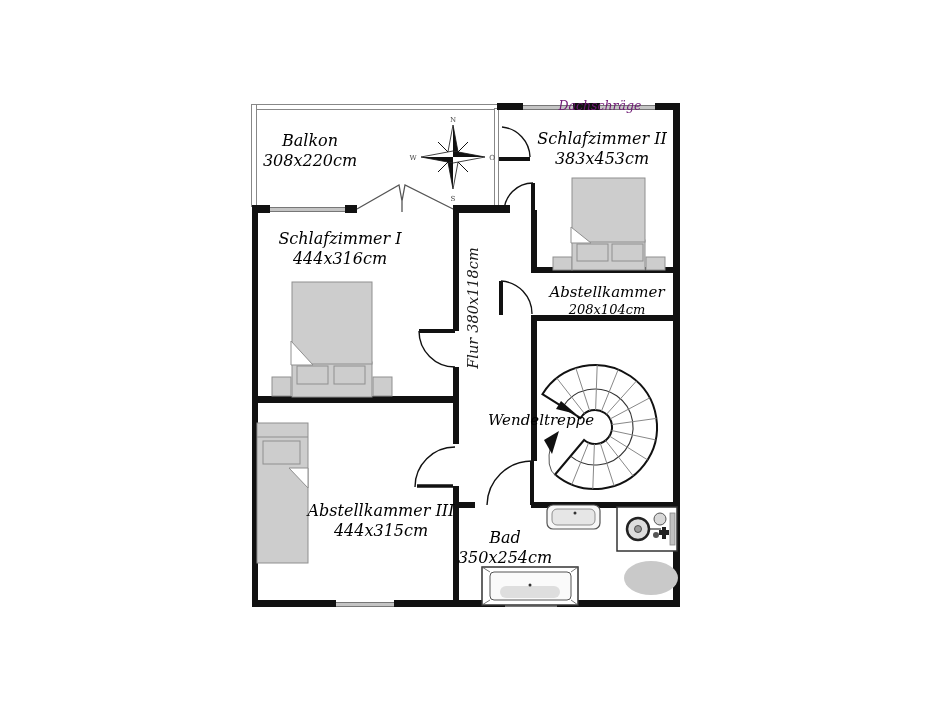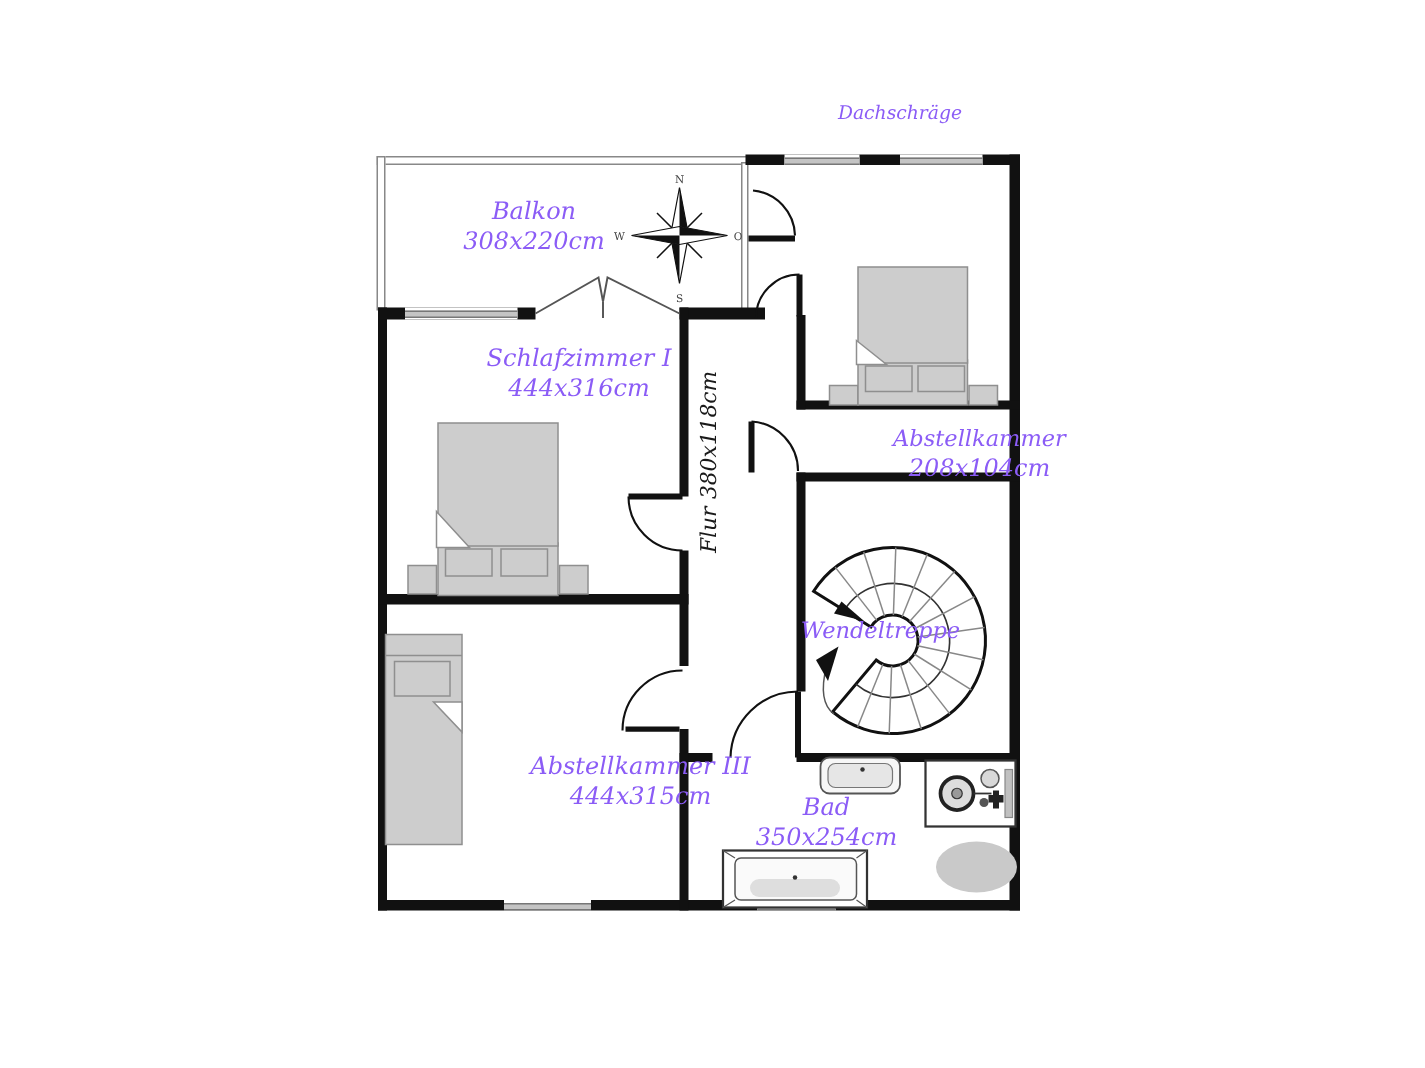--- a/index.html
+++ b/index.html
@@ -18,8 +18,8 @@
   #flur-label{position:absolute;left:473px;top:308px;transform:translate(-50%,-50%) rotate(-90deg);
               font-style:italic;font-size:14.5px;color:#1a1a1a;white-space:nowrap;}
   #flur-label .rdims-inline{margin-left:5px;font-size:14.5px;}
-  #attic-note{position:absolute;left:600px;top:67px;transform:translateX(-50%);
-              font-style:italic;font-size:12.5px;color:#8b5cf6;white-space:nowrap;}
+  #attic-note{position:absolute;left:600px;top:98px;transform:translateX(-50%);
+              font-style:italic;font-size:12.5px;color:#701a75;white-space:nowrap;}
   #gfx{position:absolute;left:0;top:0;}
 </style>
 </head>

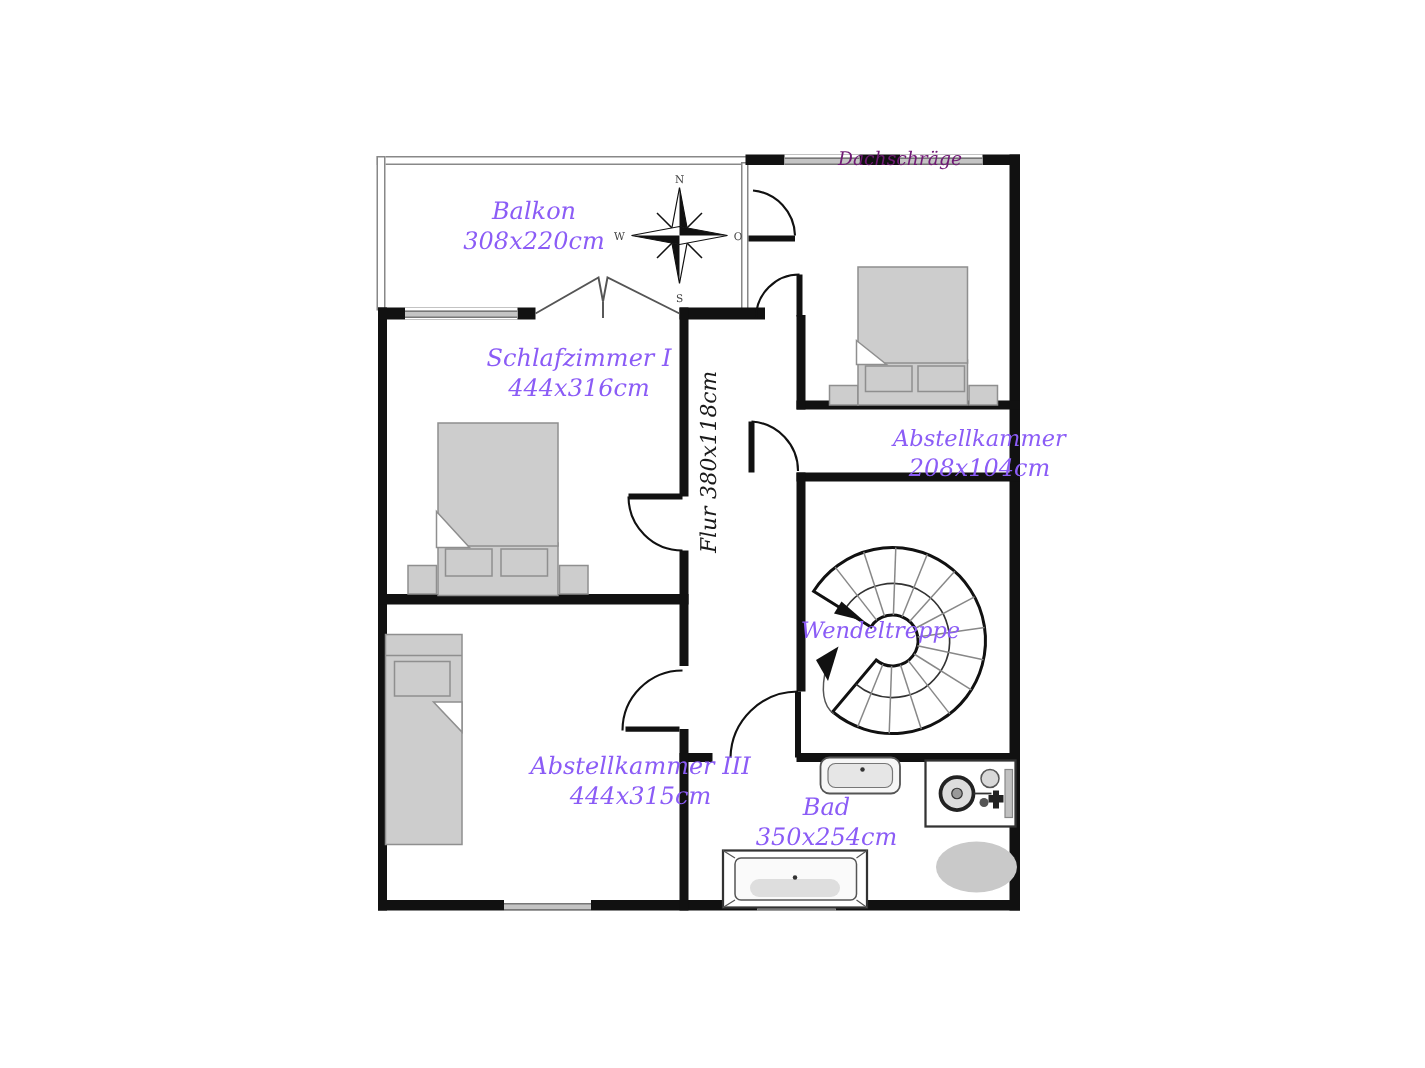--- a/index.html
+++ b/index.html
@@ -10,7 +10,7 @@
   .window{position:absolute;background:#ffffff;}
   .window .pane{margin-top:2px;height:3px;background:#c4c4c4;border-top:1px solid #777;border-bottom:1px solid #777;}
   .room-label{position:absolute;transform:translateX(-50%);text-align:center;
-              font-style:italic;color:#8b5cf6;white-space:nowrap;line-height:1.1;margin-left:46px;}
+              font-style:italic;color:#000000;white-space:nowrap;line-height:1.1;}
   .rname{font-size:16px;}
   .rdims{font-size:16px;margin-top:2px;}
   .small .rname{font-size:15px;}

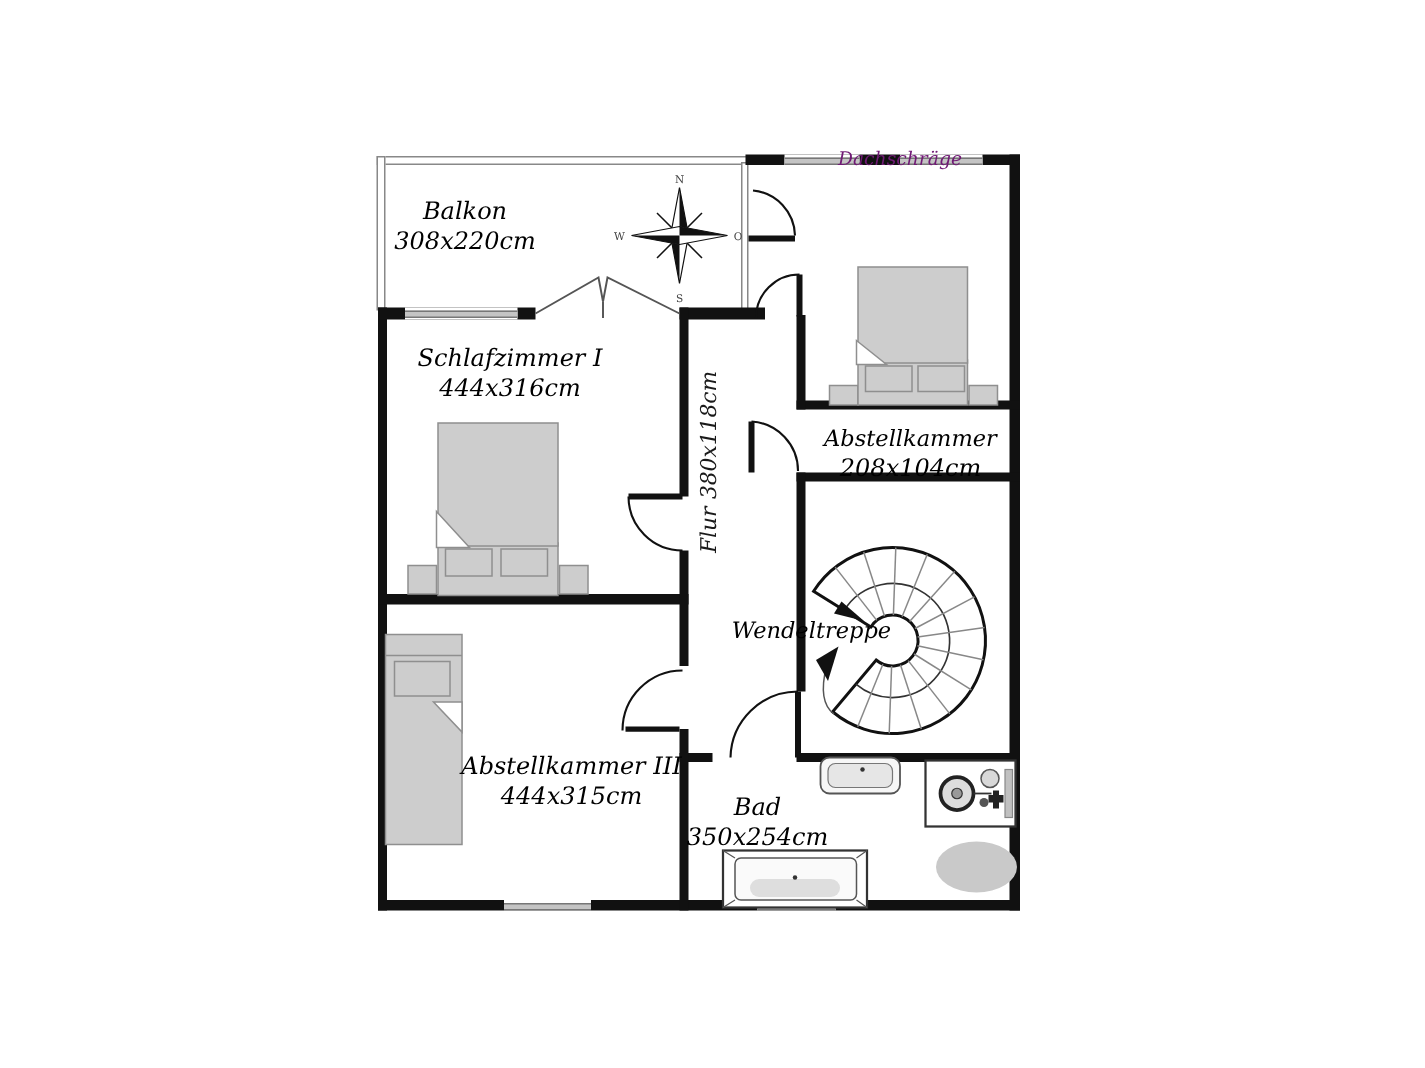--- a/index.html
+++ b/index.html
@@ -208,6 +208,10 @@
     <div class="rdims">444x316cm</div>
   </div>
 
+  <div class="room-label" style="left:602px;top:130px;">
+    <div class="rname">Schlafzimmer II</div>
+    <div class="rdims">383x453cm</div>
+  </div>
 
   <div class="room-label small" style="left:607px;top:284px;">
     <div class="rname">Abstellkammer</div>

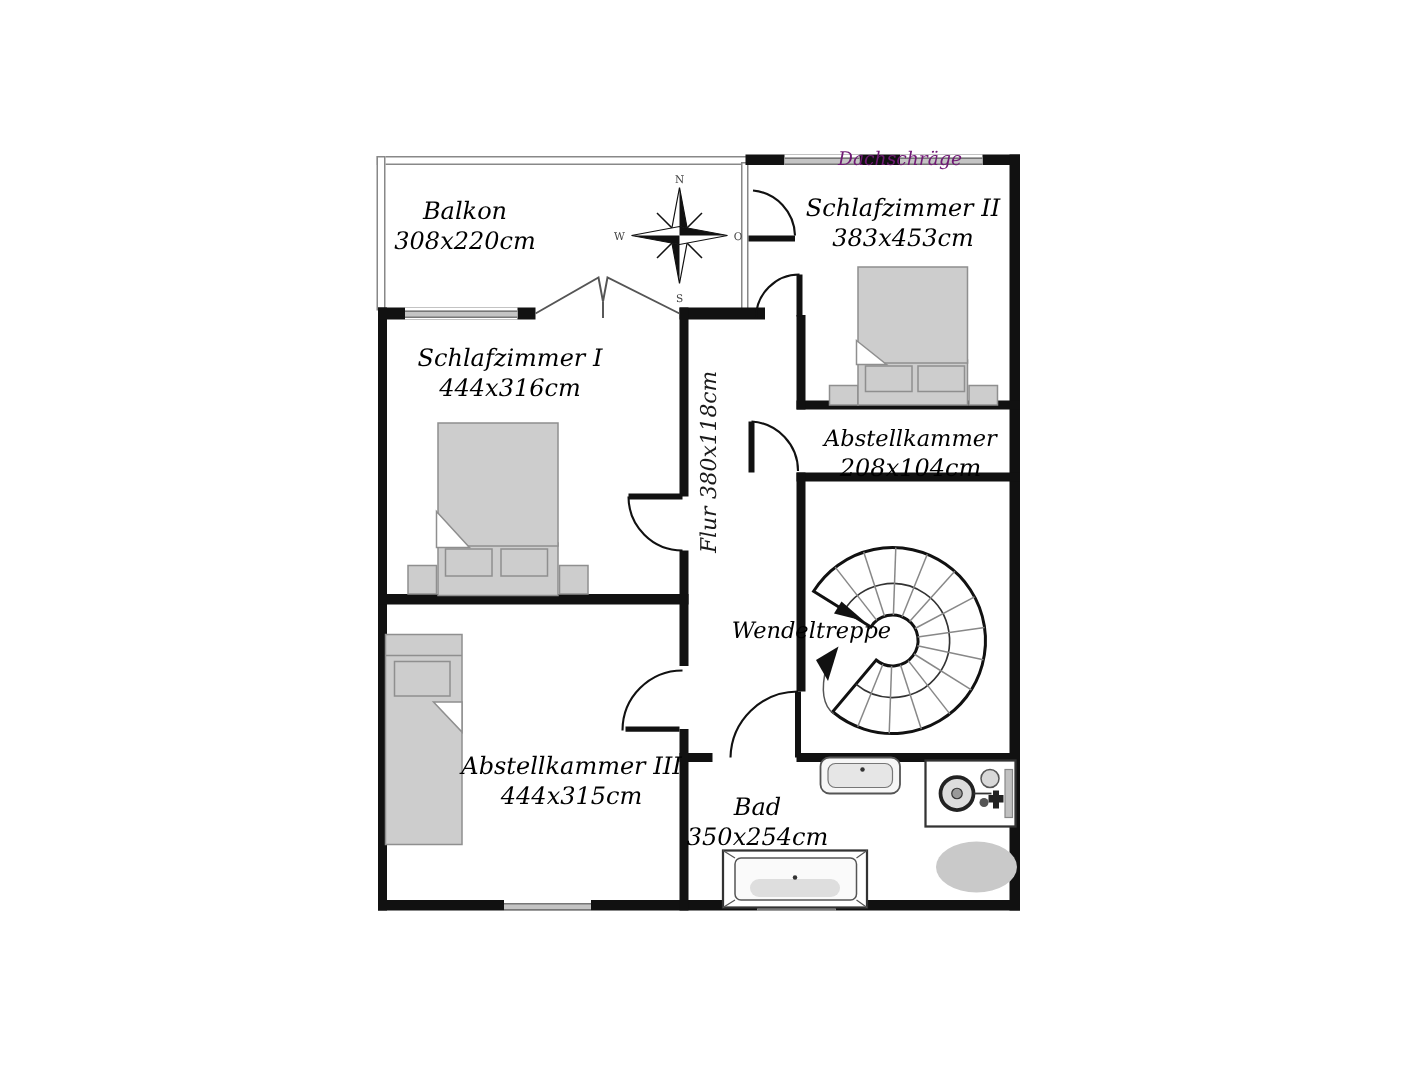--- a/index.html
+++ b/index.html
@@ -14,7 +14,7 @@
   .rname{font-size:16px;}
   .rdims{font-size:16px;margin-top:2px;}
   .small .rname{font-size:15px;}
-  .small .rdims{font-size:16px;}
+  .small .rdims{font-size:13px;}
   #flur-label{position:absolute;left:473px;top:308px;transform:translate(-50%,-50%) rotate(-90deg);
               font-style:italic;font-size:14.5px;color:#1a1a1a;white-space:nowrap;}
   #flur-label .rdims-inline{margin-left:5px;font-size:14.5px;}

